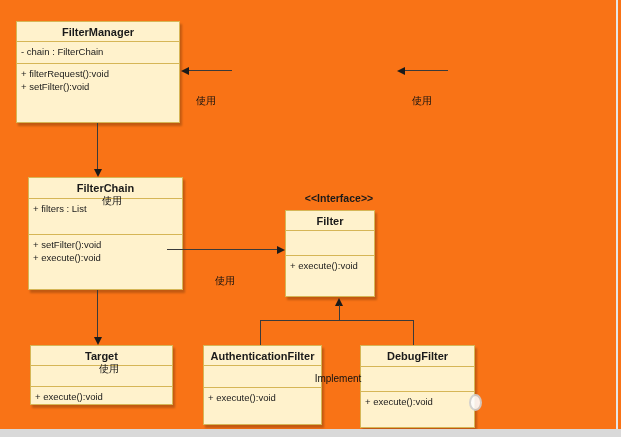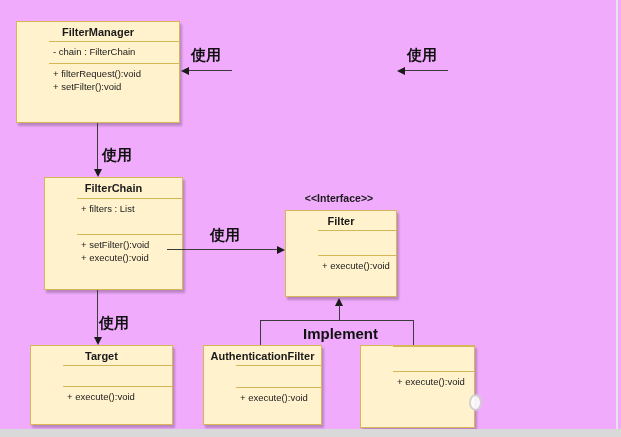--- a/index.html
+++ b/index.html
@@ -10,7 +10,7 @@
   #canvas{
     position:relative;
     width:621px;height:437px;
-    background:#f0abfc;
+    background:#f97316;
     overflow:hidden;
   }
   

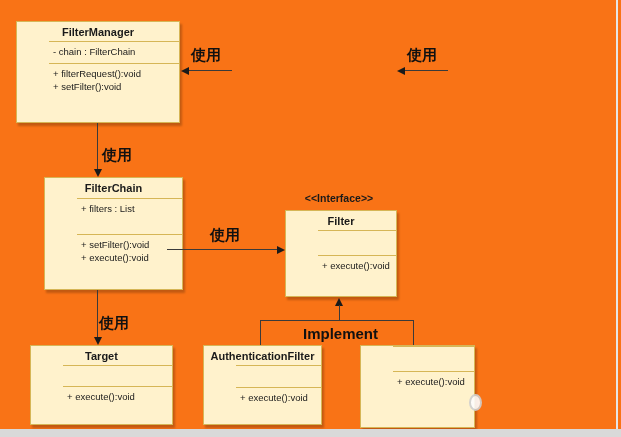--- a/index.html
+++ b/index.html
@@ -37,7 +37,6 @@
     border-top:1px solid #D6B656;
     padding:3px 0 0 4px;
     box-sizing:border-box;
-    margin-left:32px;
   }
   .uml-methods{flex:1 1 auto;}
   .uml-member{

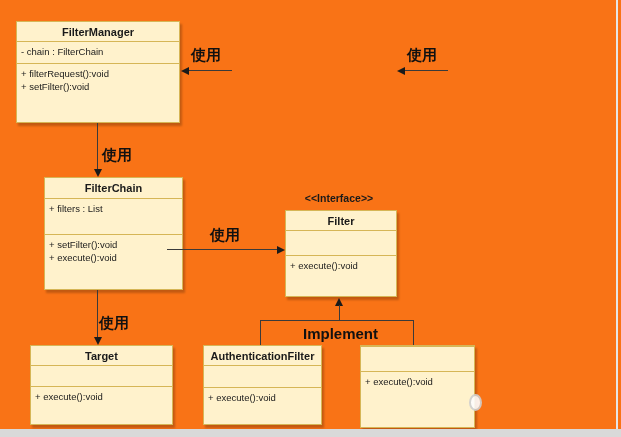--- a/index.html
+++ b/index.html
@@ -61,10 +61,11 @@
   .arrow-up{border-left:4px solid transparent;border-right:4px solid transparent;border-bottom:8px solid #1a1a1a;}
   .edge-label{
     position:absolute;
-    font-weight:bold;
-    font-size:15px;
+    font-weight:normal;
+    font-size:10px;
     color:#111;
     text-align:center;
+    margin-top:48px;
   }
   
   .bottom-strip{position:absolute;left:0;top:429px;width:621px;height:8px;background:#d9d9d9;}

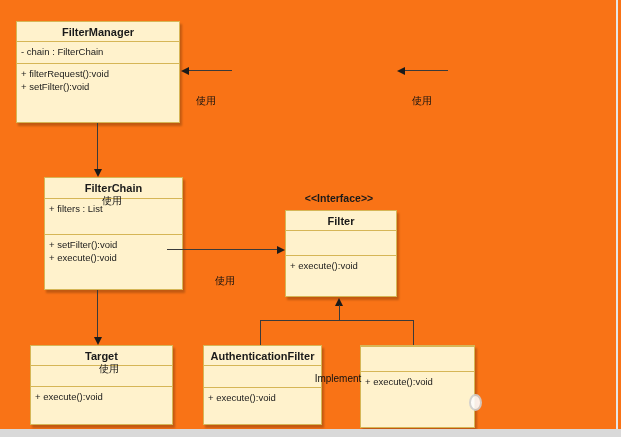--- a/index.html
+++ b/index.html
@@ -94,7 +94,7 @@
 
 
 
-  <div class="uml-class" style="left:44px;top:177px;width:139px;height:113px;">
+  <div class="uml-class" style="left:28px;top:177px;width:155px;height:113px;">
     <div class="uml-title" style="height:20px">FilterChain</div>
     <div class="uml-attrs" style="height:36px">
       <div class="uml-member">+ filters : List</div>

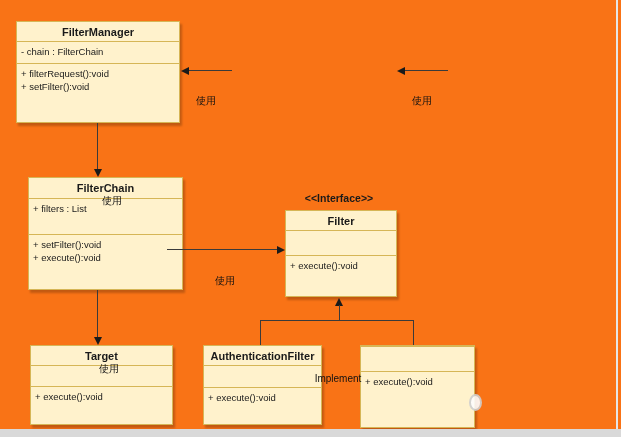--- a/index.html
+++ b/index.html
@@ -106,7 +106,7 @@
   </div>
 
   <div class="stereotype" style="left:285px;top:192px;width:108px;">&lt;&lt;Interface&gt;&gt;</div>
-  <div class="uml-class" style="left:285px;top:210px;width:112px;height:87px;">
+  <div class="uml-class" style="left:285px;top:210px;width:90px;height:87px;">
     <div class="uml-title" style="height:19px">Filter</div>
     <div class="uml-attrs" style="height:25px"></div>
     <div class="uml-methods">

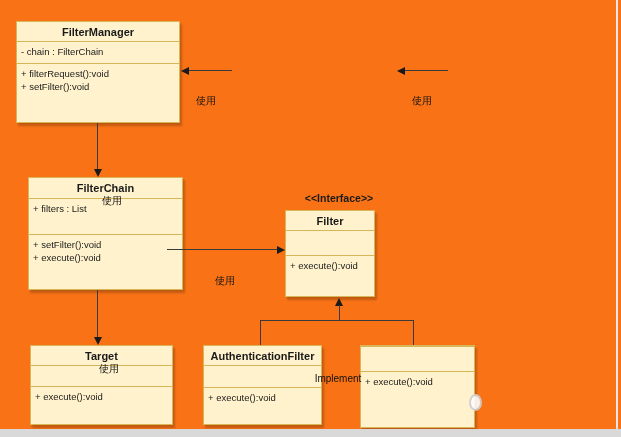--- a/index.html
+++ b/index.html
@@ -114,7 +114,7 @@
     </div>
   </div>
 
-  <div class="uml-class" style="left:30px;top:345px;width:143px;height:80px;">
+  <div class="uml-class" style="left:30px;top:345px;width:143px;height:60px;">
     <div class="uml-title" style="height:19px">Target</div>
     <div class="uml-attrs" style="height:21px"></div>
     <div class="uml-methods">

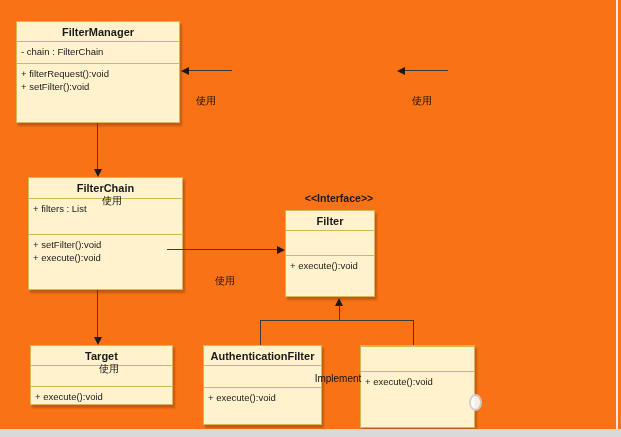--- a/index.html
+++ b/index.html
@@ -131,6 +131,7 @@
   </div>
 
   <div class="uml-class" style="left:360px;top:345px;width:115px;height:83px;">
+    <div class="uml-title" style="height:20px">DebugFilter</div>
     <div class="uml-attrs" style="height:25px"></div>
     <div class="uml-methods">
       <div class="uml-member">+ execute():void</div>

